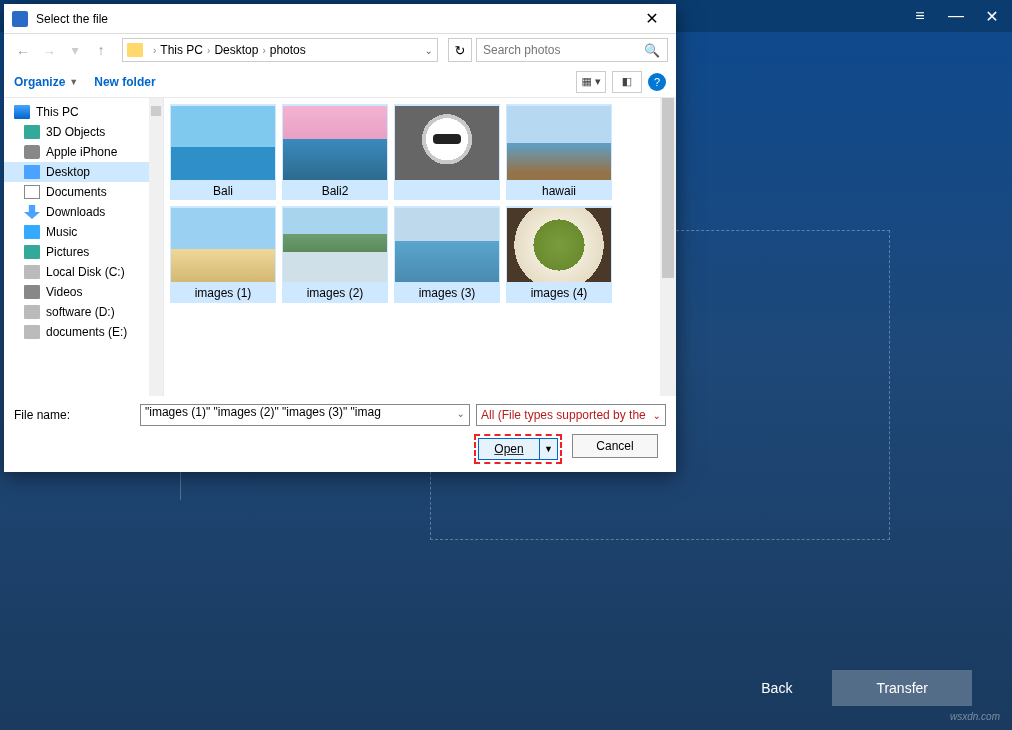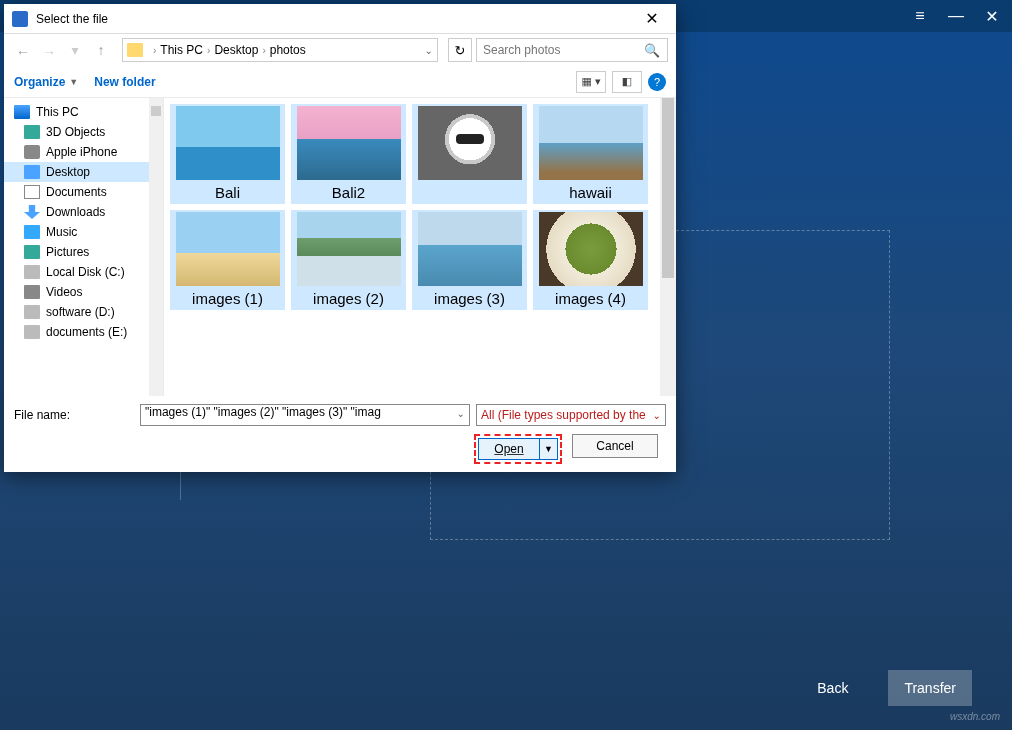--- a/index.html
+++ b/index.html
@@ -66,7 +66,7 @@
 .content-scroll { position: absolute; right: 0; top: 0; width: 16px; height: 100%; background: #f0f0f0; }
 .content-scroll-thumb { position: absolute; top: 0; left: 2px; width: 12px; height: 180px; background: #c8c8c8; }
 .thumb-grid { display: flex; flex-wrap: wrap; gap: 6px; padding: 6px; }
-.thumb { width: 115px; display: flex; flex-direction: column; align-items: center; padding: 2px; font-size: 15px; cursor: pointer; }
+.thumb { width: 106px; display: flex; flex-direction: column; align-items: center; padding: 2px; font-size: 12px; cursor: pointer; }
 .thumb.selected { background: #cde8ff; }
 .thumb-img { width: 104px; height: 74px; background: #87ceeb; position: relative; overflow: hidden; }
 .thumb-label { text-align: center; margin-top: 4px; max-width: 110px; overflow-wrap: break-word; line-height: 1.2; }

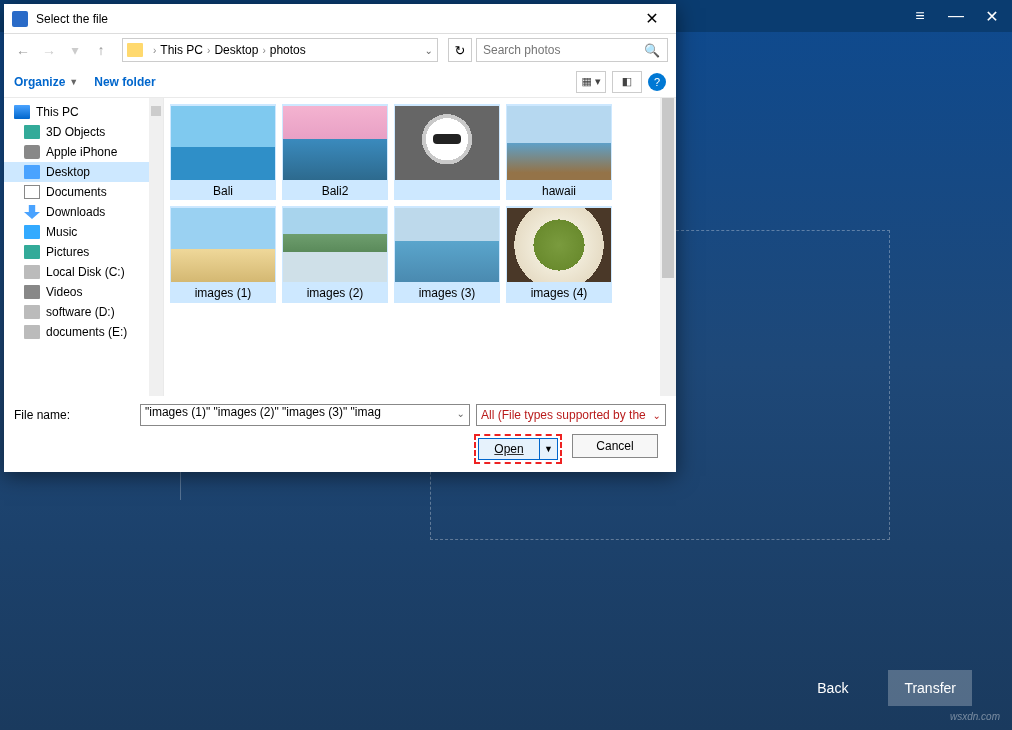--- a/index.html
+++ b/index.html
@@ -16,7 +16,7 @@
 .bg-dropzone { position: absolute; top: 230px; left: 430px; width: 460px; height: 310px; border: 1px dashed rgba(255,255,255,0.3); }
 .bg-footer { position: absolute; bottom: 24px; right: 40px; display: flex; gap: 28px; align-items: center; }
 .bg-back { color: #fff; font-size: 14px; padding: 8px 12px; cursor: pointer; }
-.bg-transfer { background: rgba(255,255,255,0.25); color: #fff; font-size: 14px; padding: 10px 16px; border: none; cursor: pointer; }
+.bg-transfer { background: rgba(255,255,255,0.25); color: #fff; font-size: 14px; padding: 10px 44px; border: none; cursor: pointer; }
 
 
 .dialog { position: absolute; top: 4px; left: 4px; width: 672px; height: 468px; background: #fff; box-shadow: 0 4px 20px rgba(0,0,0,0.5); display: flex; flex-direction: column; }

